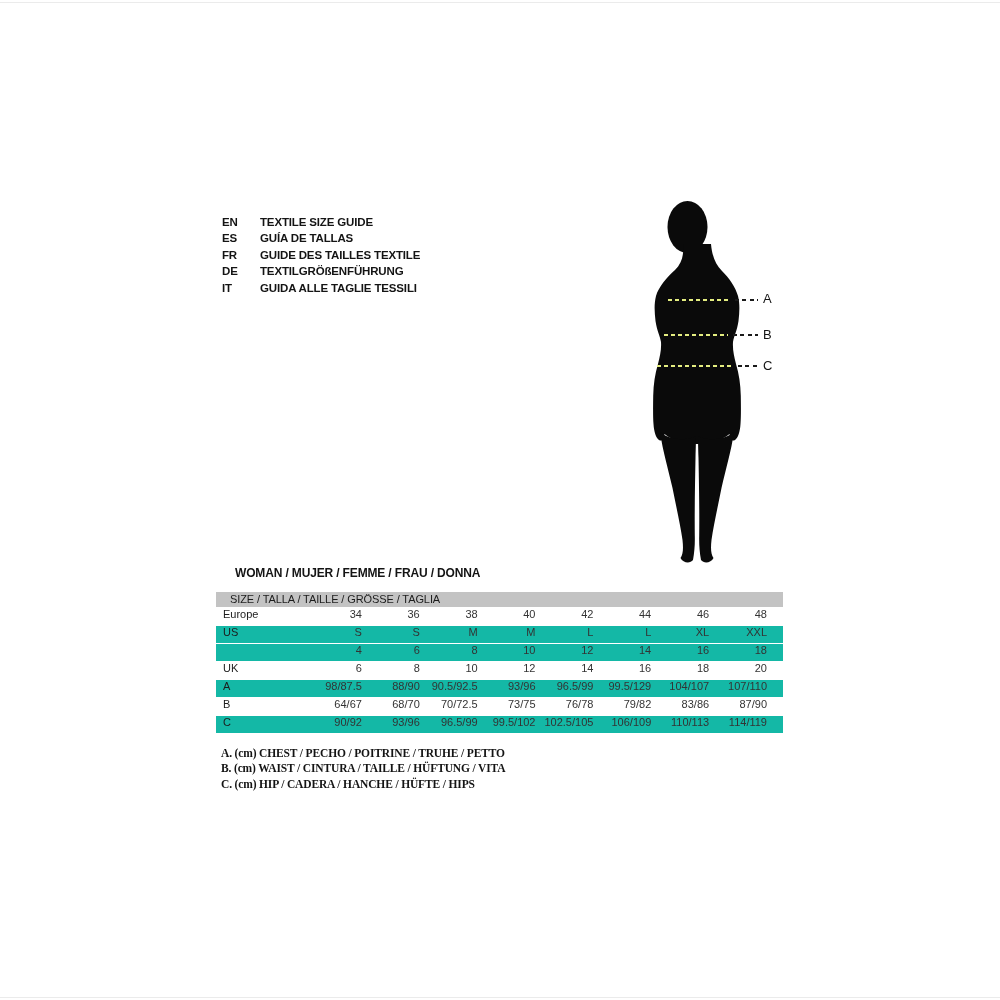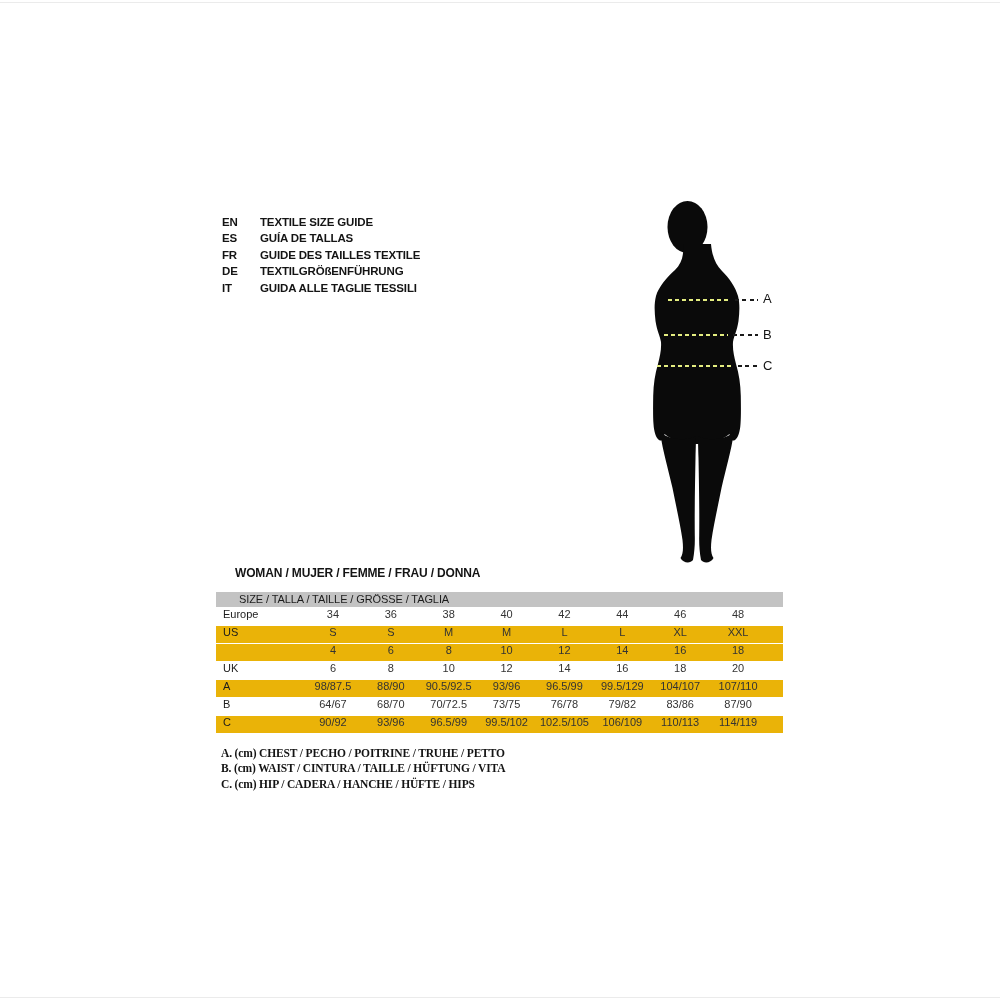--- a/index.html
+++ b/index.html
@@ -39,7 +39,7 @@
 
   
   .size-table{position:absolute;left:216px;top:592px;width:567px;font-size:11px;}
-  .thead{height:15px;line-height:15px;background:#c3c3c3;padding-left:23px;color:#1c1c1c;
+  .thead{height:15px;line-height:15px;background:#c3c3c3;padding-left:14px;color:#1c1c1c;
          letter-spacing:-0.1px;}
   .trow{display:grid;grid-template-columns:88px repeat(8,1fr);height:18px;line-height:15px;
         padding-right:16px;box-sizing:border-box;width:567px;}

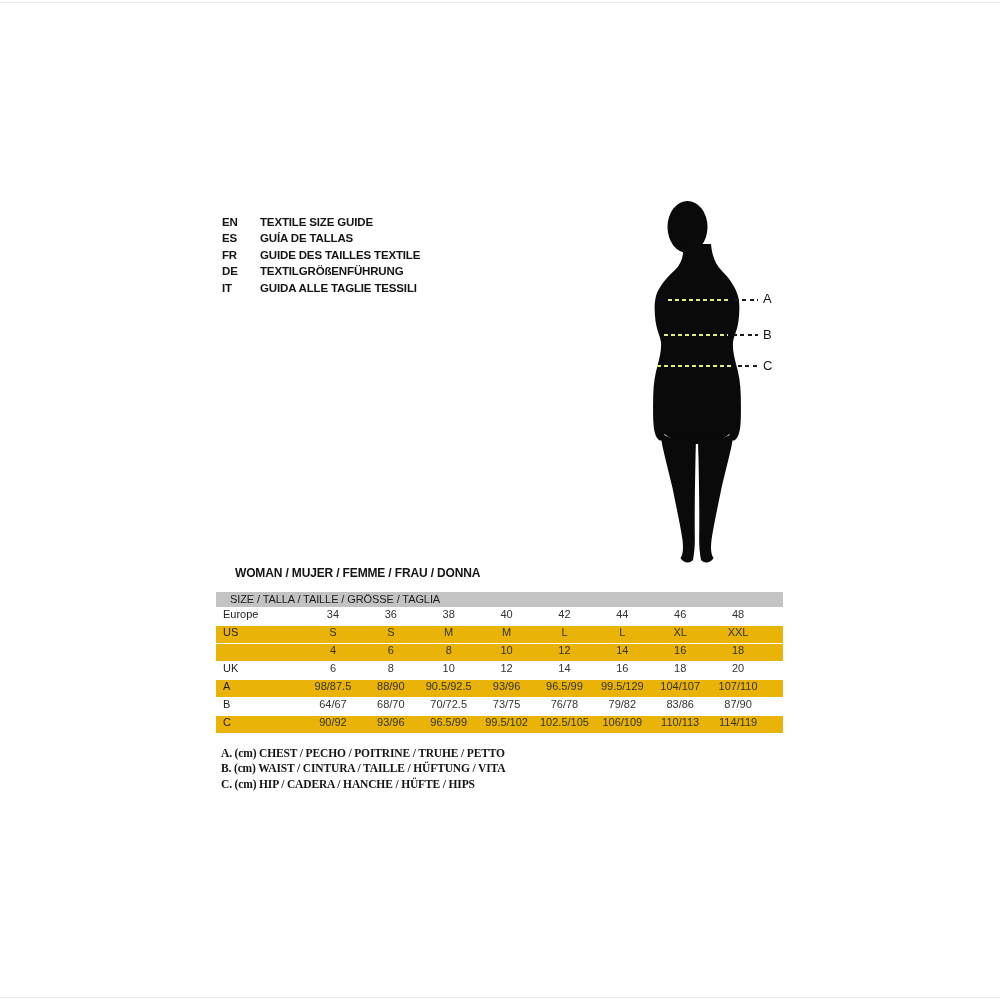--- a/index.html
+++ b/index.html
@@ -45,7 +45,7 @@
         padding-right:16px;box-sizing:border-box;width:567px;}
   .trow.shade{background:#eab308;box-shadow:inset 0 1px 0 #ffffff;}
   .tlabel{padding-left:7px;color:#1c1c1c;}
-  .tcell{text-align:center;color:#333333;}
+  .tcell{text-align:right;color:#333333;}
 
   
   .legend{position:absolute;left:221px;top:747px;font-family:Liberation Serif, serif;}

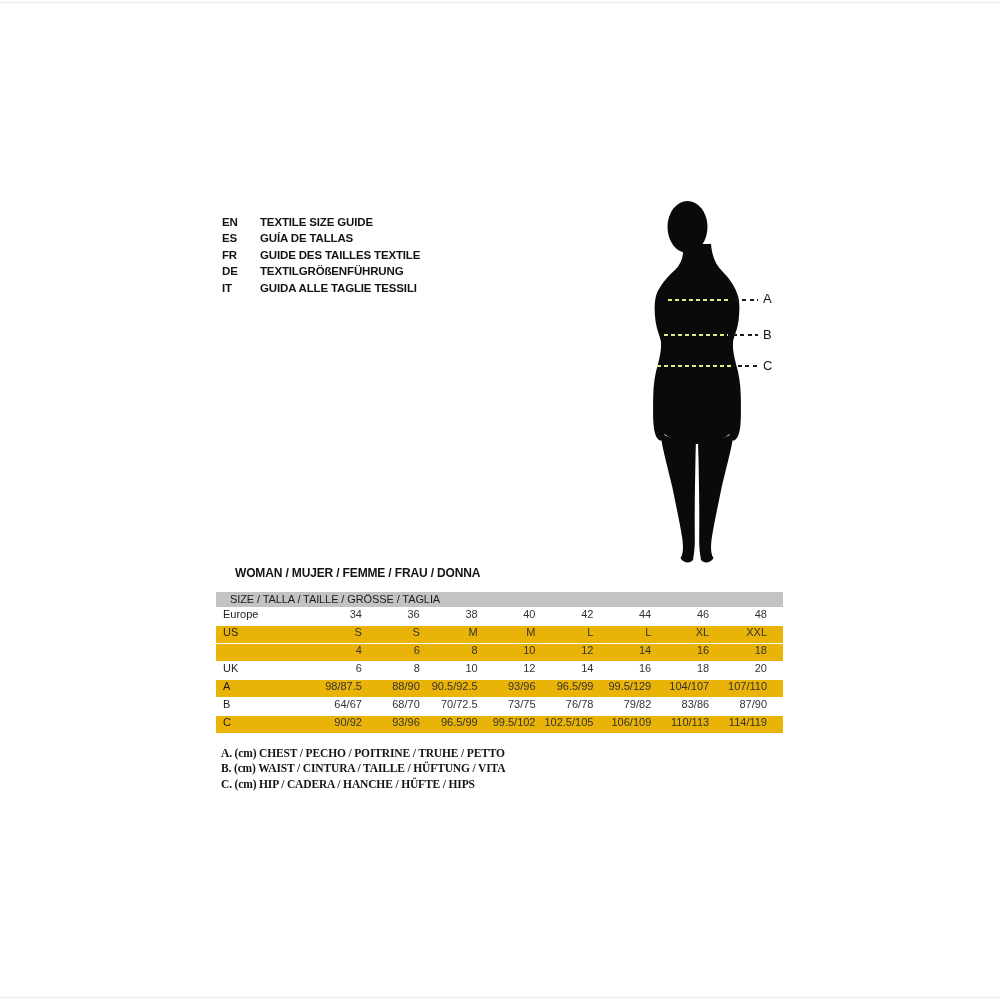--- a/index.html
+++ b/index.html
@@ -43,7 +43,7 @@
          letter-spacing:-0.1px;}
   .trow{display:grid;grid-template-columns:88px repeat(8,1fr);height:18px;line-height:15px;
         padding-right:16px;box-sizing:border-box;width:567px;}
-  .trow.shade{background:#eab308;box-shadow:inset 0 1px 0 #ffffff;}
+  .trow.shade{background:#14b8a6;box-shadow:inset 0 1px 0 #ffffff;}
   .tlabel{padding-left:7px;color:#1c1c1c;}
   .tcell{text-align:right;color:#333333;}
 

